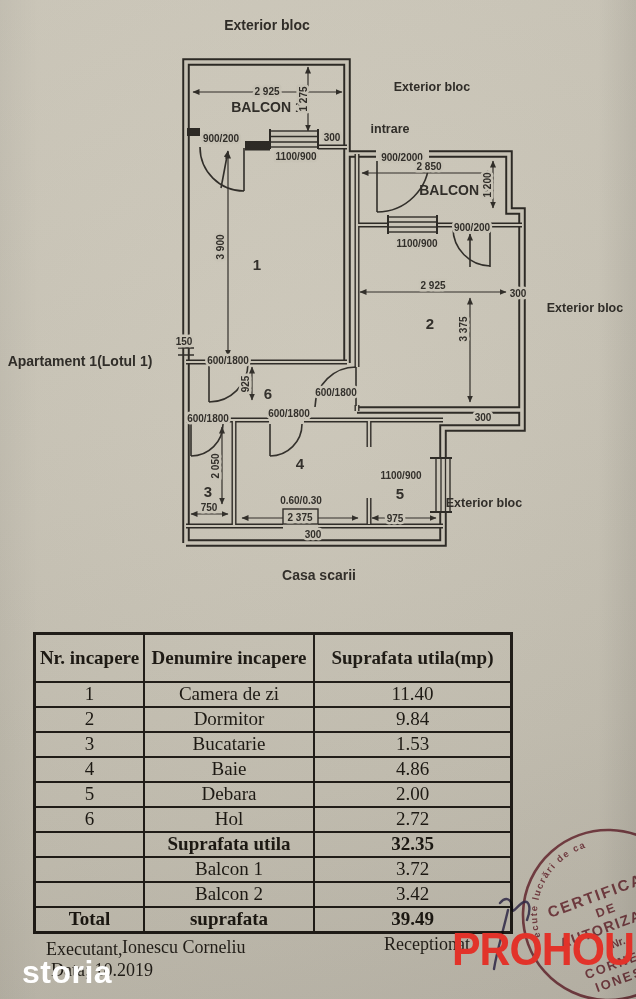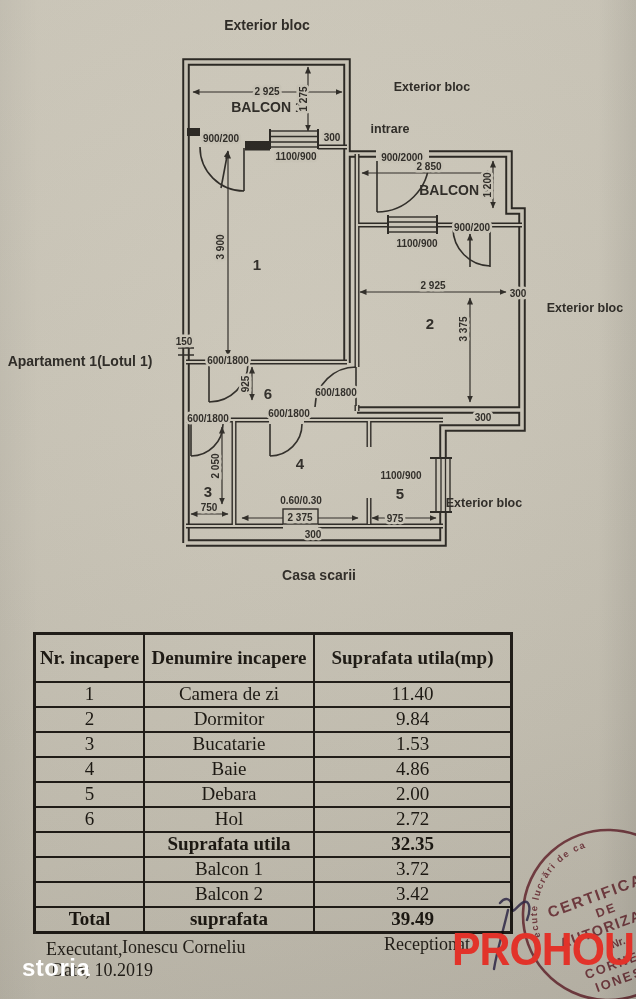--- a/index.html
+++ b/index.html
@@ -55,7 +55,7 @@
 
   .wm-storia{
     position:absolute;left:22px;top:954px;z-index:10;
-    font-family:"Liberation Sans",sans-serif;font-weight:bold;font-size:24px;
+    font-family:"Liberation Sans",sans-serif;font-weight:bold;font-size:32px;
     color:#ffffff;letter-spacing:.5px;text-align:right;
   }
   .wm-prohouse{

